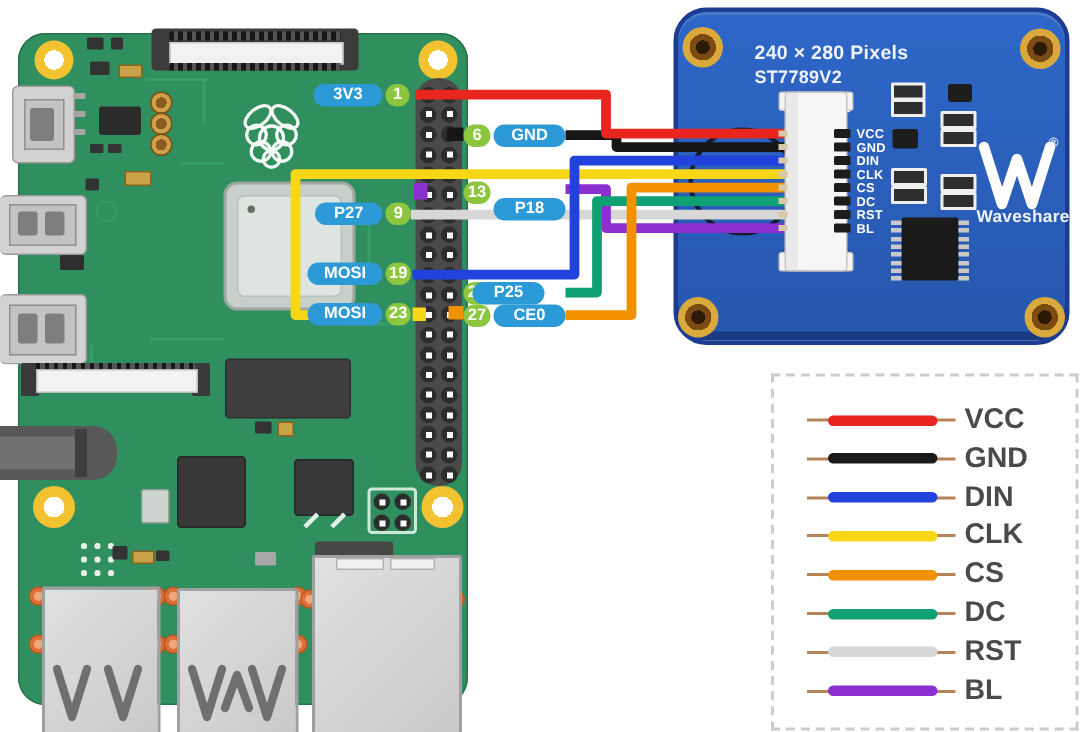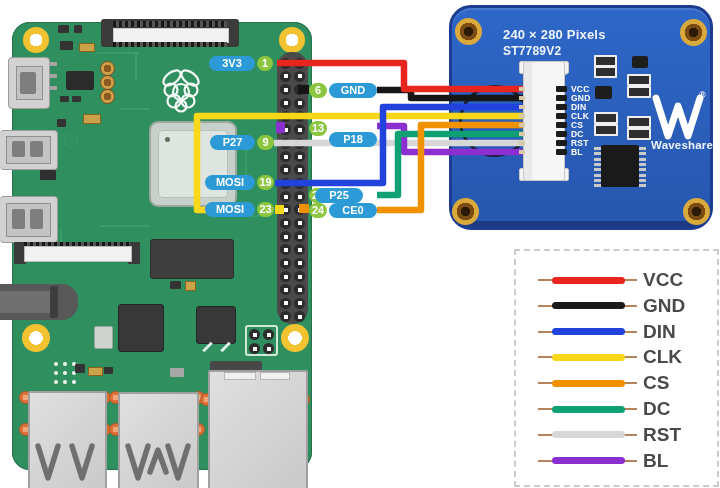--- a/index.html
+++ b/index.html
@@ -460,7 +460,7 @@
     <div class="plabel blue" style="left:315px;top:188px;width:48px">P25</div>
     <div class="plabel blue" style="left:205px;top:202px;width:50px">MOSI</div>
     <div class="plabel green" style="left:257px;top:202px;width:17px">23</div>
-    <div class="plabel green" style="left:309px;top:203px;width:18px">24</div>
+    <div class="plabel green" style="left:309px;top:203px;width:18px">27</div>
     <div class="plabel blue" style="left:329px;top:203px;width:48px">CE0</div>
   </div>
 

